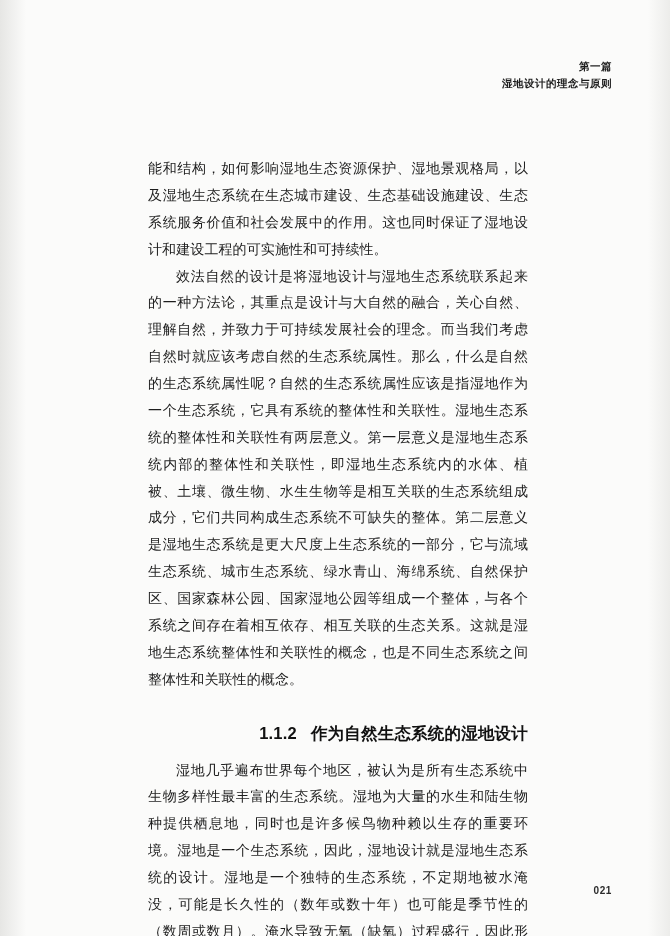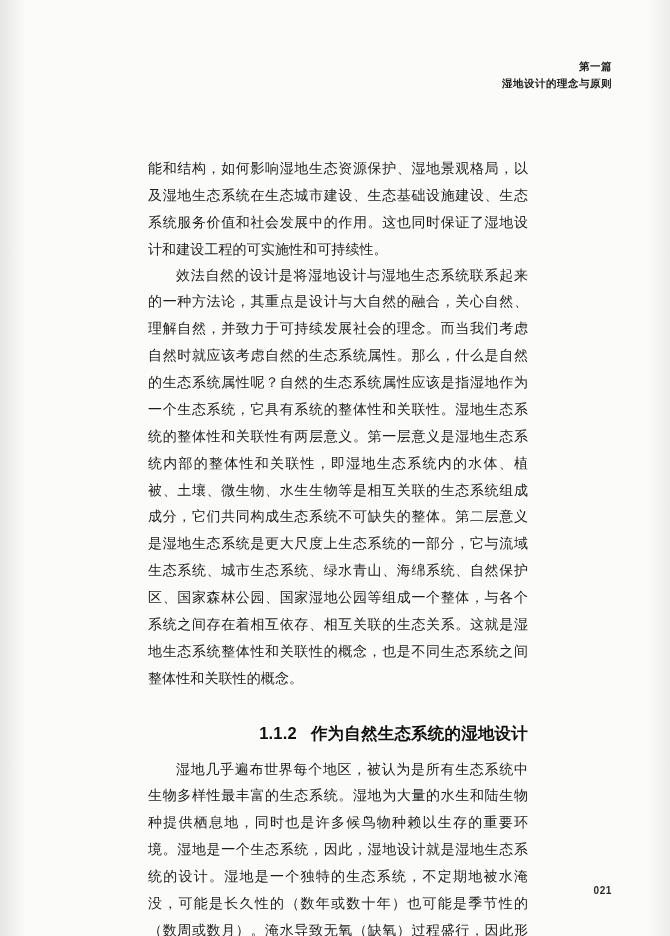--- a/index.html
+++ b/index.html
@@ -80,7 +80,6 @@
   }
   p.indent {
     text-indent: 2em;
-    font-family: Liberation Mono, monospace;
   }
   .section-heading {
     margin: 30px 0 12px 0;

